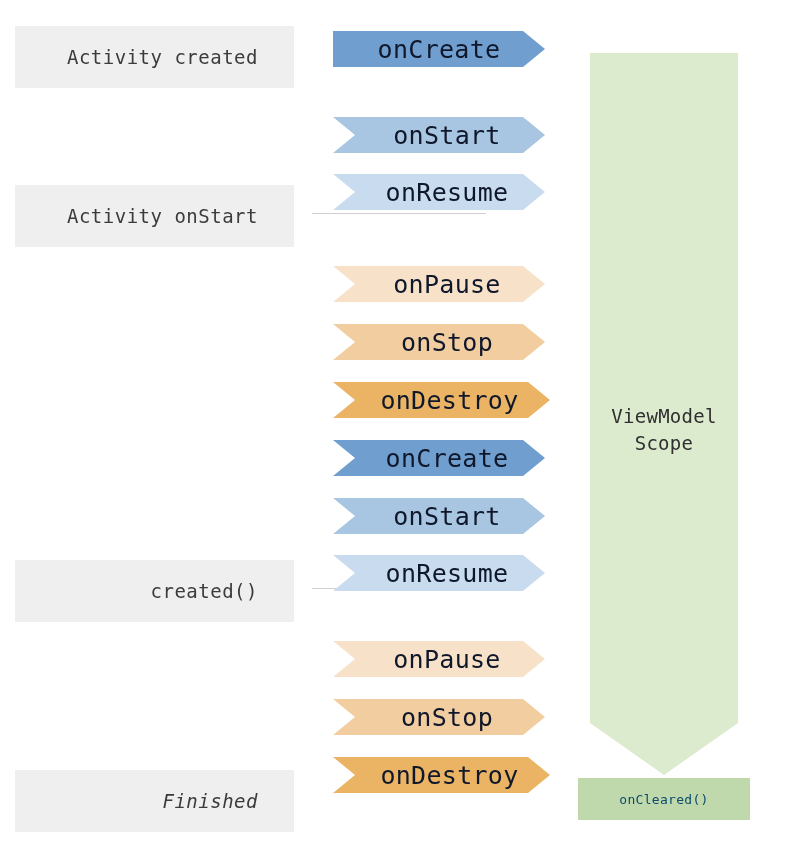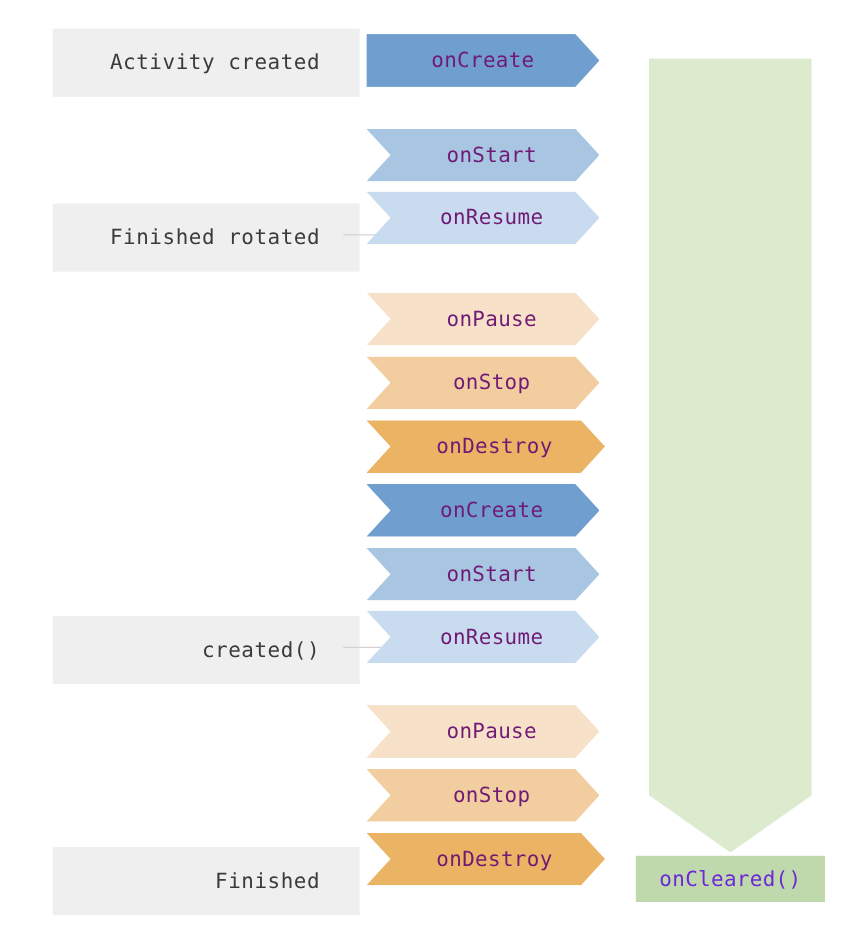--- a/index.html
+++ b/index.html
@@ -22,7 +22,7 @@
   
   .event-label {
     position: absolute;
-    left: 48px;
+    left: 15px;
     width: 279px;
     height: 62px;
     background: #efefef;

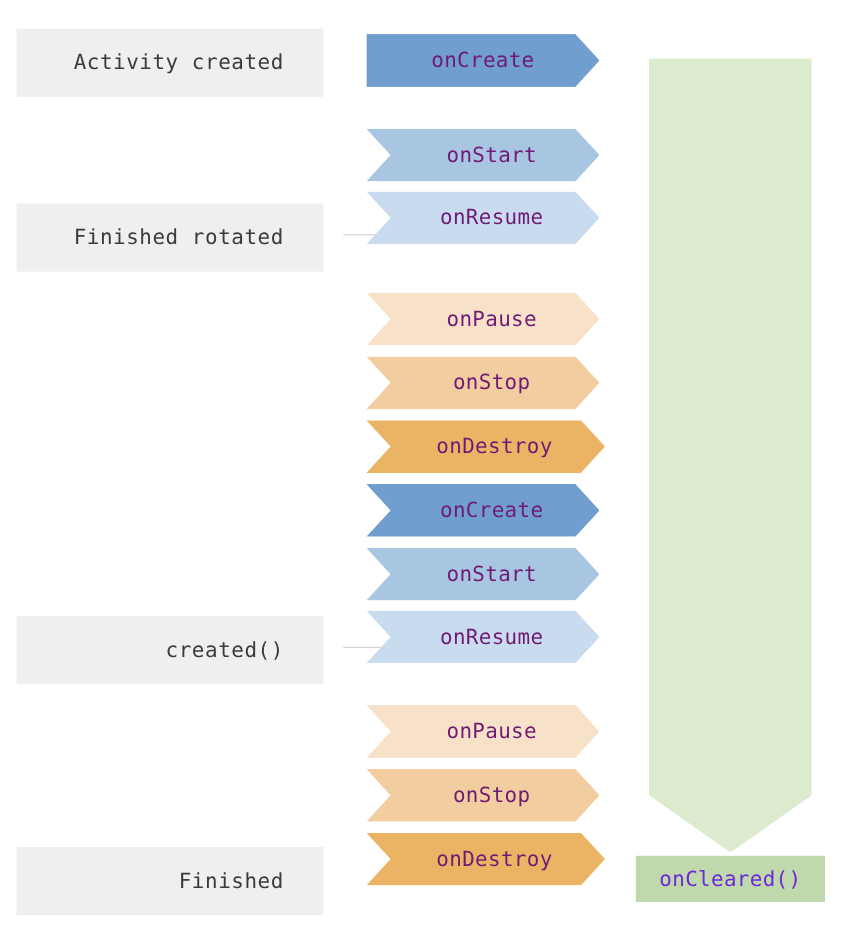--- a/index.html
+++ b/index.html
@@ -51,14 +51,14 @@
   .chev {
     position: absolute;
     left: 333px;
-    height: 48px;
+    height: 36px;
     display: flex;
     align-items: center;
     justify-content: center;
     box-sizing: border-box;
     font-family: "DejaVu Sans Mono", "Liberation Mono", monospace;
-    font-size: 19px;
-    color: #701a75;
+    font-size: 25px;
+    color: #0f172a;
     letter-spacing: 0.3px;
     white-space: nowrap;
     padding-left: 16px;

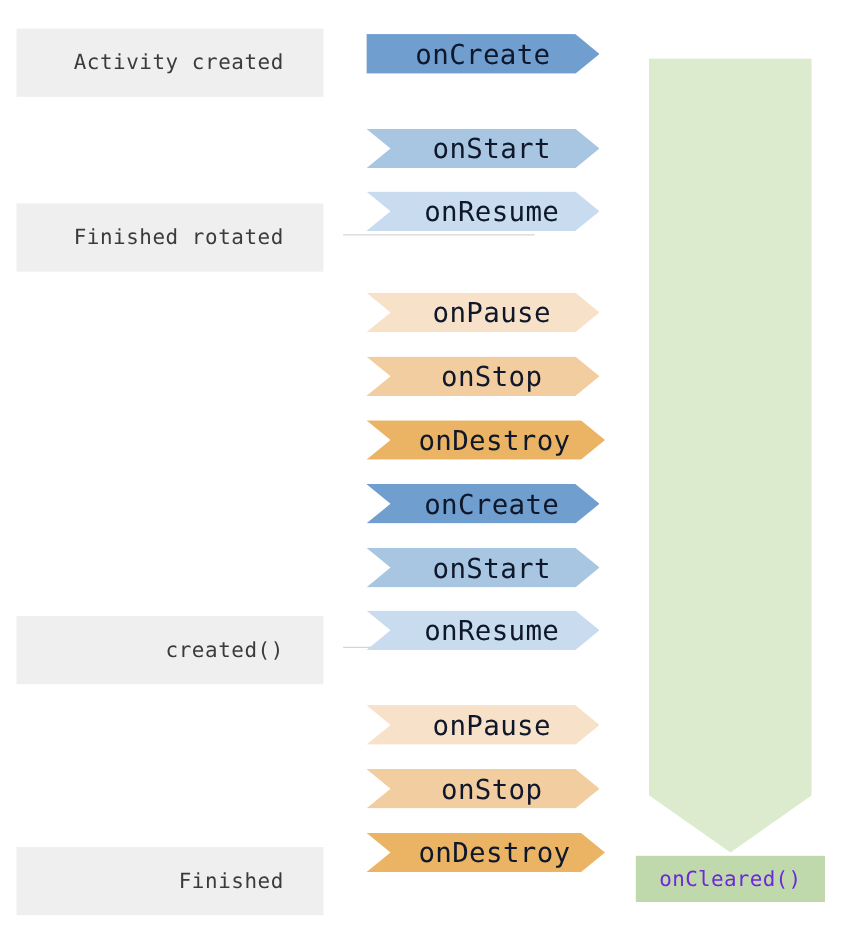--- a/index.html
+++ b/index.html
@@ -141,7 +141,7 @@
 
   <div id="event-labels-layer">
       <div class="event-label" style="top: 26px;">Activity created</div>
-      <div class="event-label" style="top: 185px;">Finished rotated</div>
+      <div class="event-label" style="top: 185px;">Activity onStart</div>
       <div class="connector" style="top: 213px;"></div>
       <div class="event-label" style="top: 560px;">created()</div>
       <div class="connector" style="top: 588px;"></div>

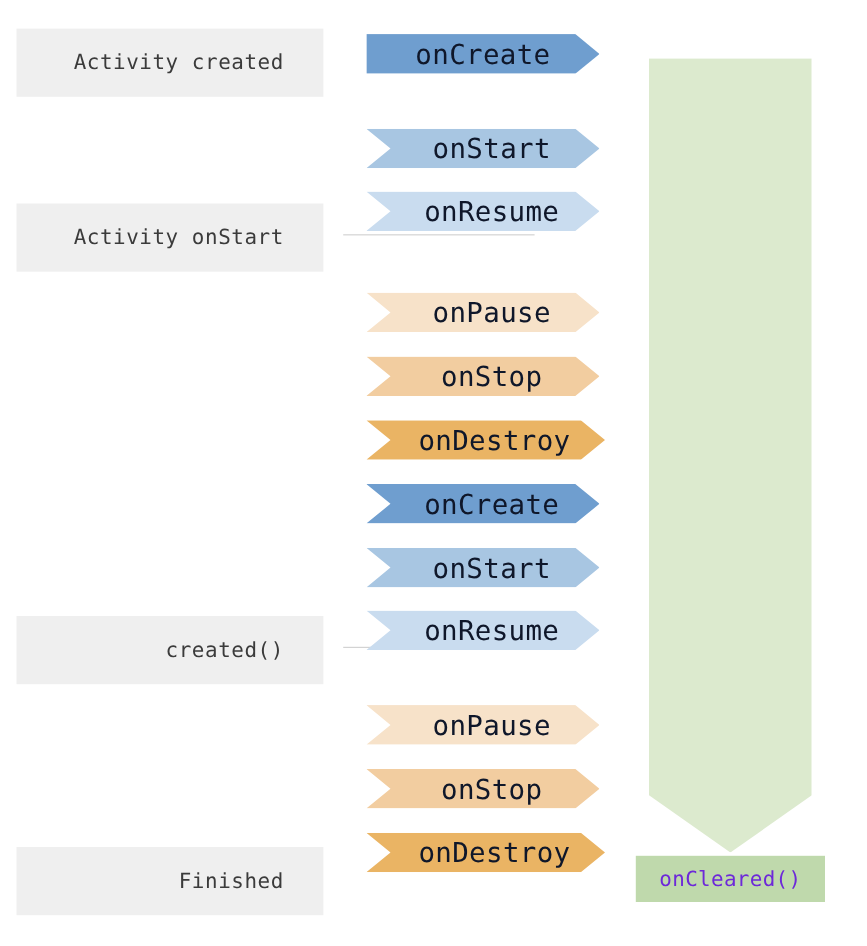--- a/index.html
+++ b/index.html
@@ -164,6 +164,10 @@
     </div>
 
   <div id="vm-scope"></div>
+  <div id="vm-scope-label">
+    <span class="ln">ViewModel</span>
+    <span class="ln">Scope</span>
+  </div>
 
   <div id="on-cleared">onCleared()</div>
 

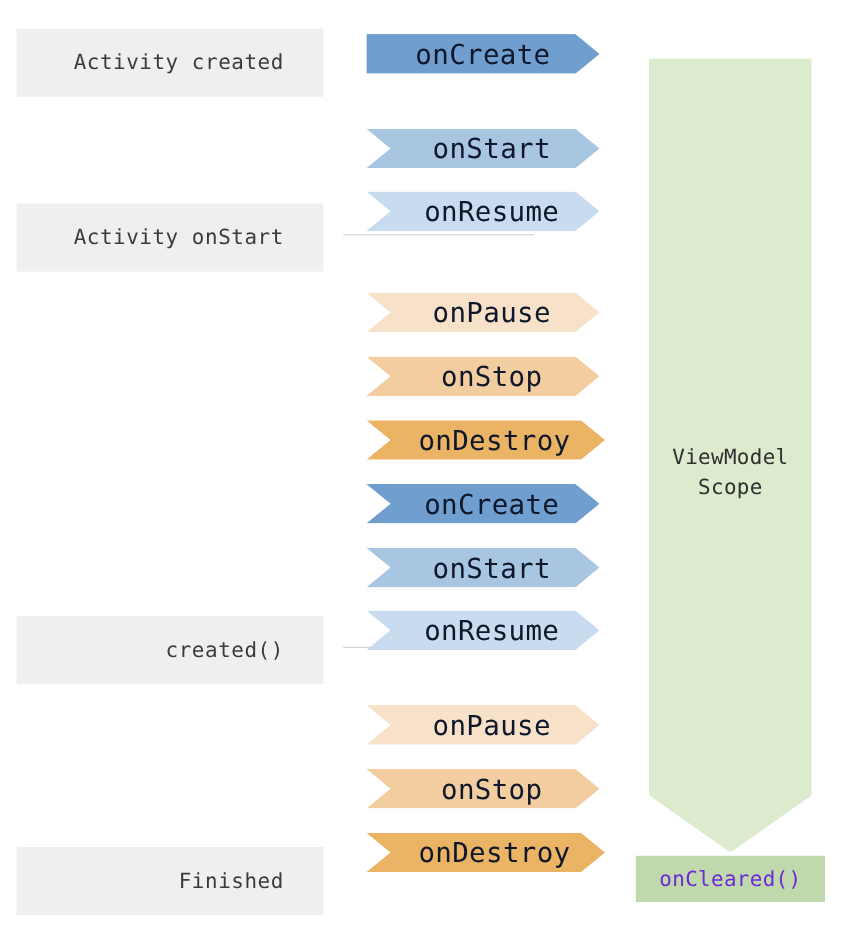--- a/index.html
+++ b/index.html
@@ -145,7 +145,7 @@
       <div class="connector" style="top: 213px;"></div>
       <div class="event-label" style="top: 560px;">created()</div>
       <div class="connector" style="top: 588px;"></div>
-      <div class="event-label" style="top: 770px;">Finished</div>
+      <div class="event-label" style="top: 770px; font-style: italic;">Finished</div>
     </div>
 
   <div id="chevrons-layer">

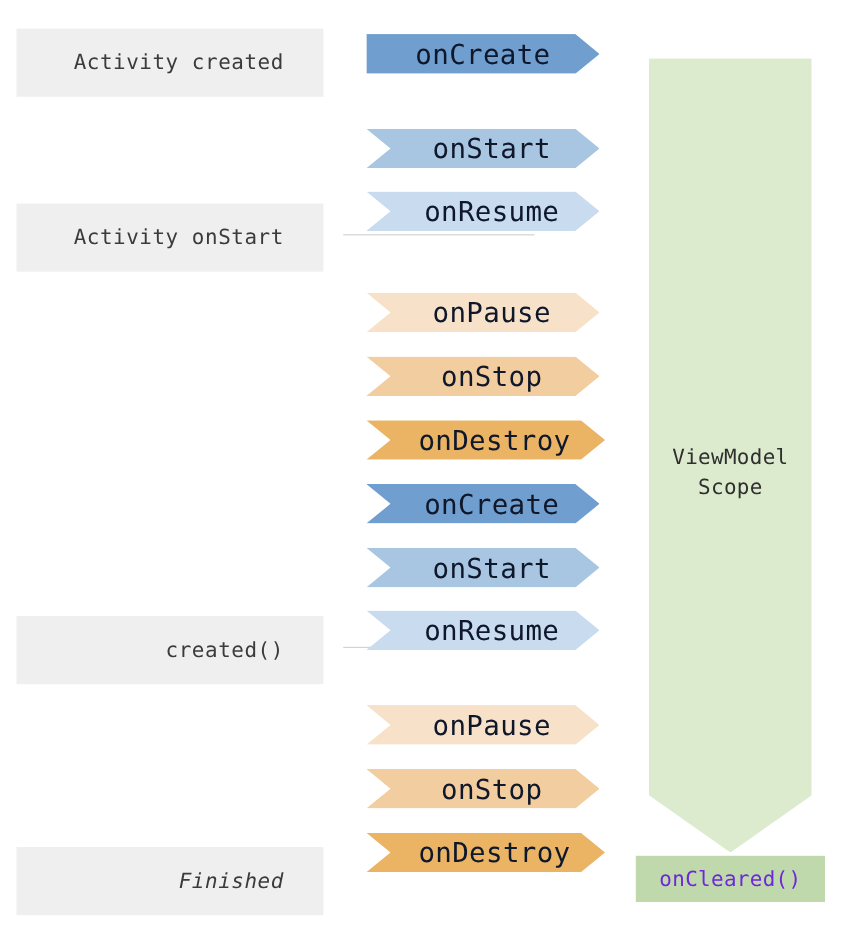--- a/index.html
+++ b/index.html
@@ -128,8 +128,8 @@
     align-items: center;
     justify-content: center;
     font-family: "DejaVu Sans Mono", "Liberation Mono", monospace;
-    font-size: 19px;
-    color: #6d28d9;
+    font-size: 13px;
+    color: #0c4a6e;
     letter-spacing: 0.3px;
     white-space: nowrap;
   }

